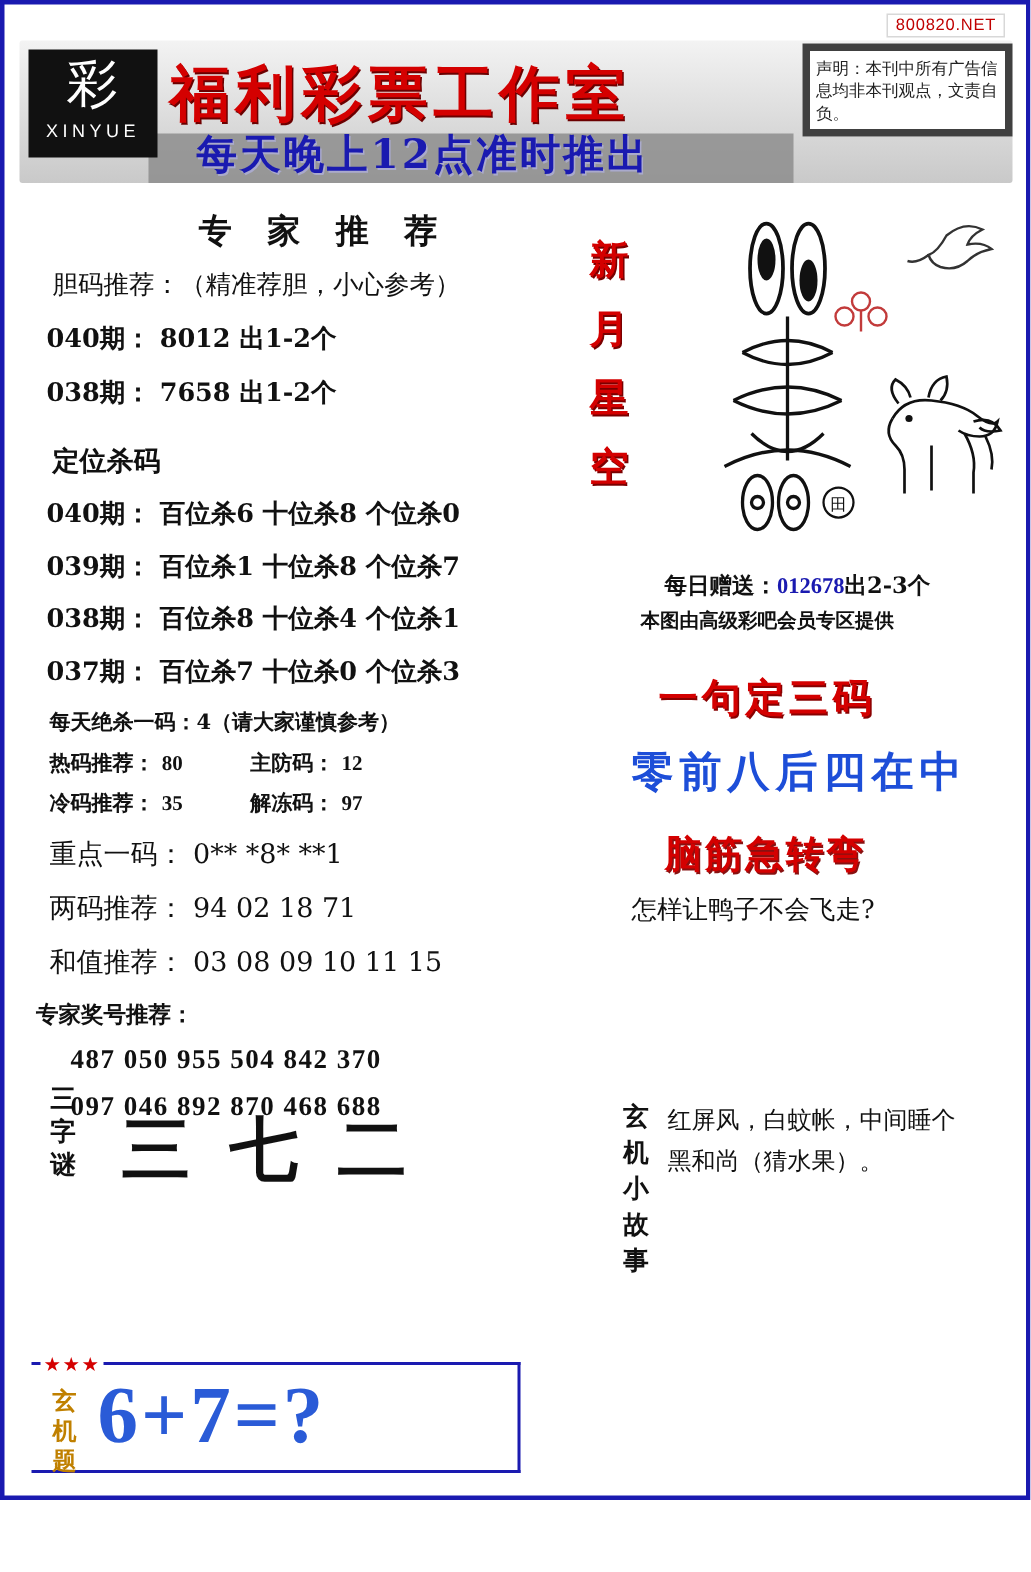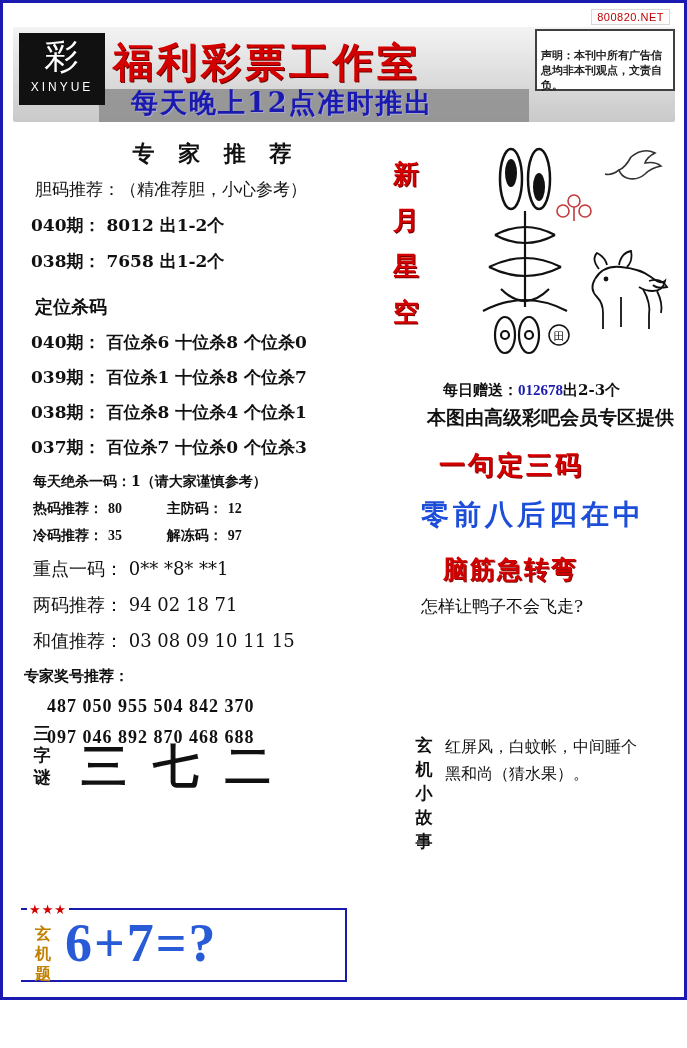--- a/index.html
+++ b/index.html
@@ -114,13 +114,12 @@
     width: 140px;
     height: 62px;
     background: #ffffff;
-    border: 2px solid #404040;
+    border: 5px solid #404040;
     font-size: 11px;
     line-height: 15px;
     color: #222;
-    padding: 17px 4px;
+    padding: 5px 4px;
     box-sizing: border-box;
-    font-weight: bold;
   }
 
   

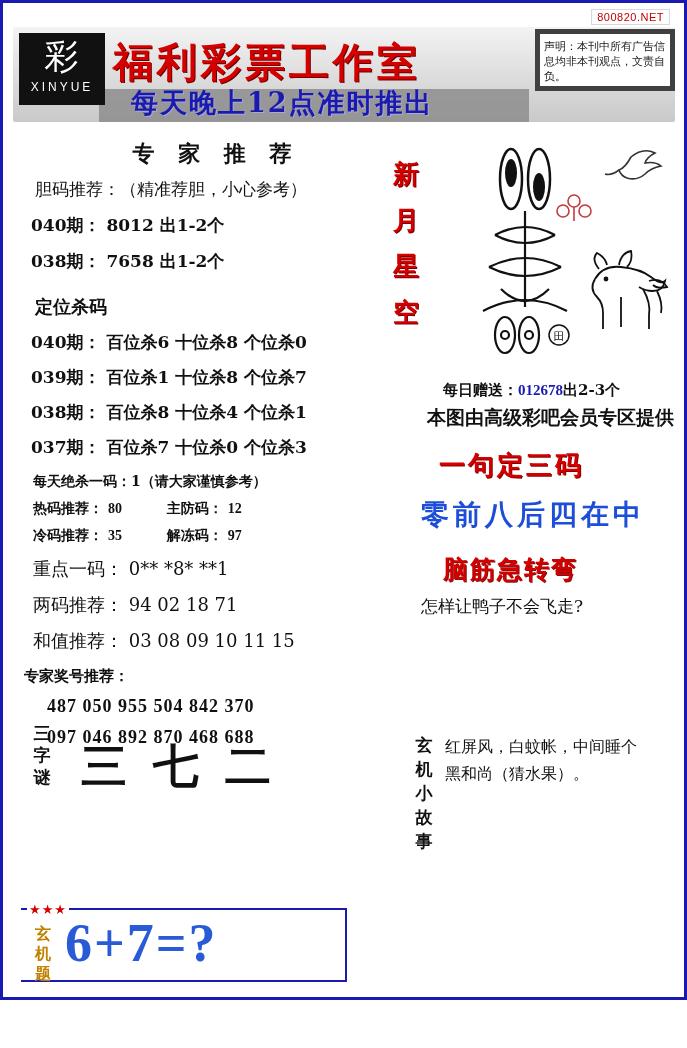--- a/index.html
+++ b/index.html
@@ -324,7 +324,7 @@
     left: 24px;
     top: 272px;
     font-family: "DejaVu Serif", serif;
-    font-size: 19px;
+    font-size: 13px;
     font-weight: bold;
     white-space: nowrap;
   }

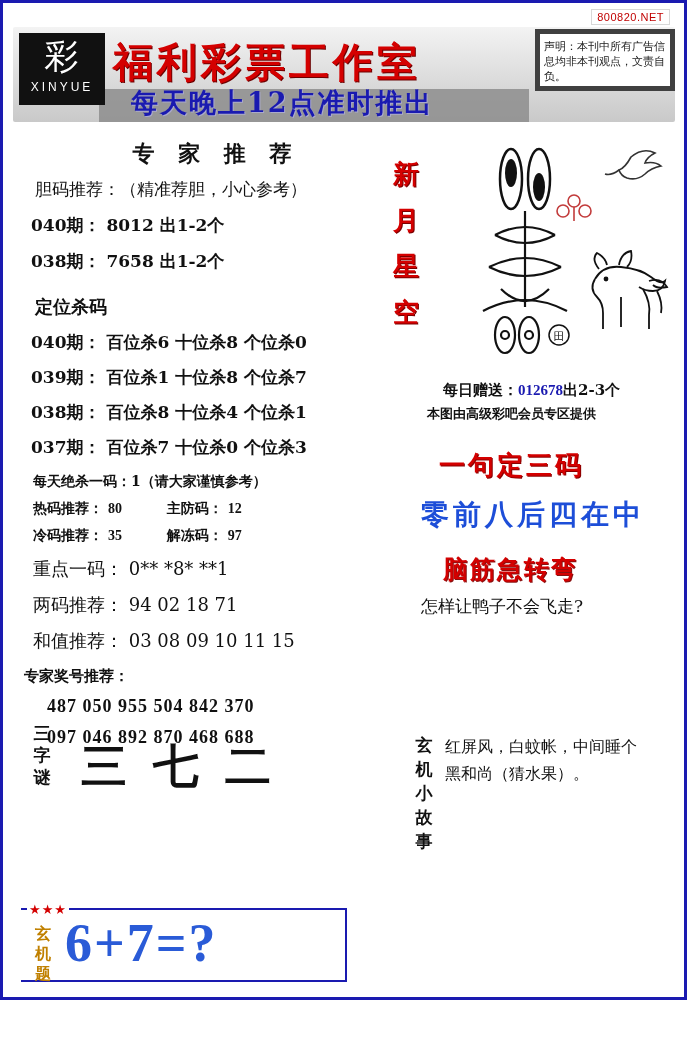--- a/index.html
+++ b/index.html
@@ -451,7 +451,7 @@
       <span>百位杀7 十位杀0 个位杀3</span>
     </div>
 
-    <div class="small-note">每天绝杀一码：1（请大家谨慎参考）</div>
+    <div class="small-note">每天绝杀一码：4（请大家谨慎参考）</div>
 
     <div class="kv-row">
       <span>热码推荐：</span>

